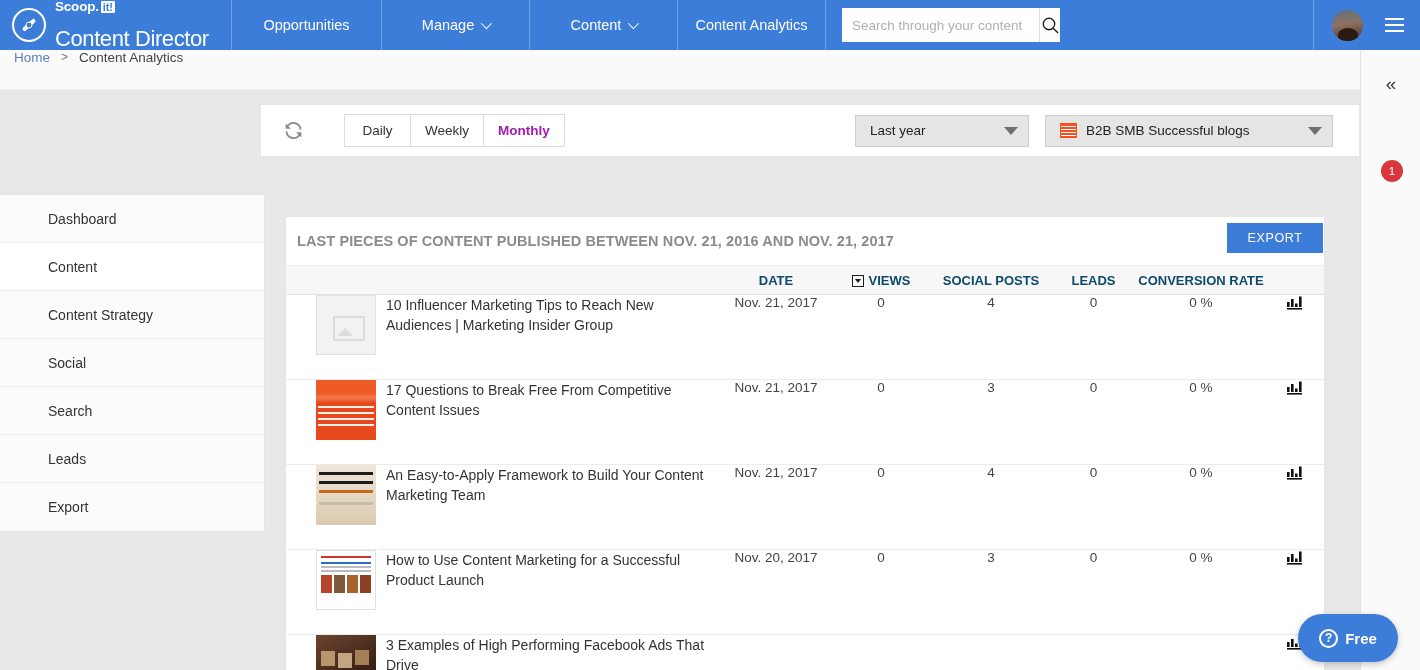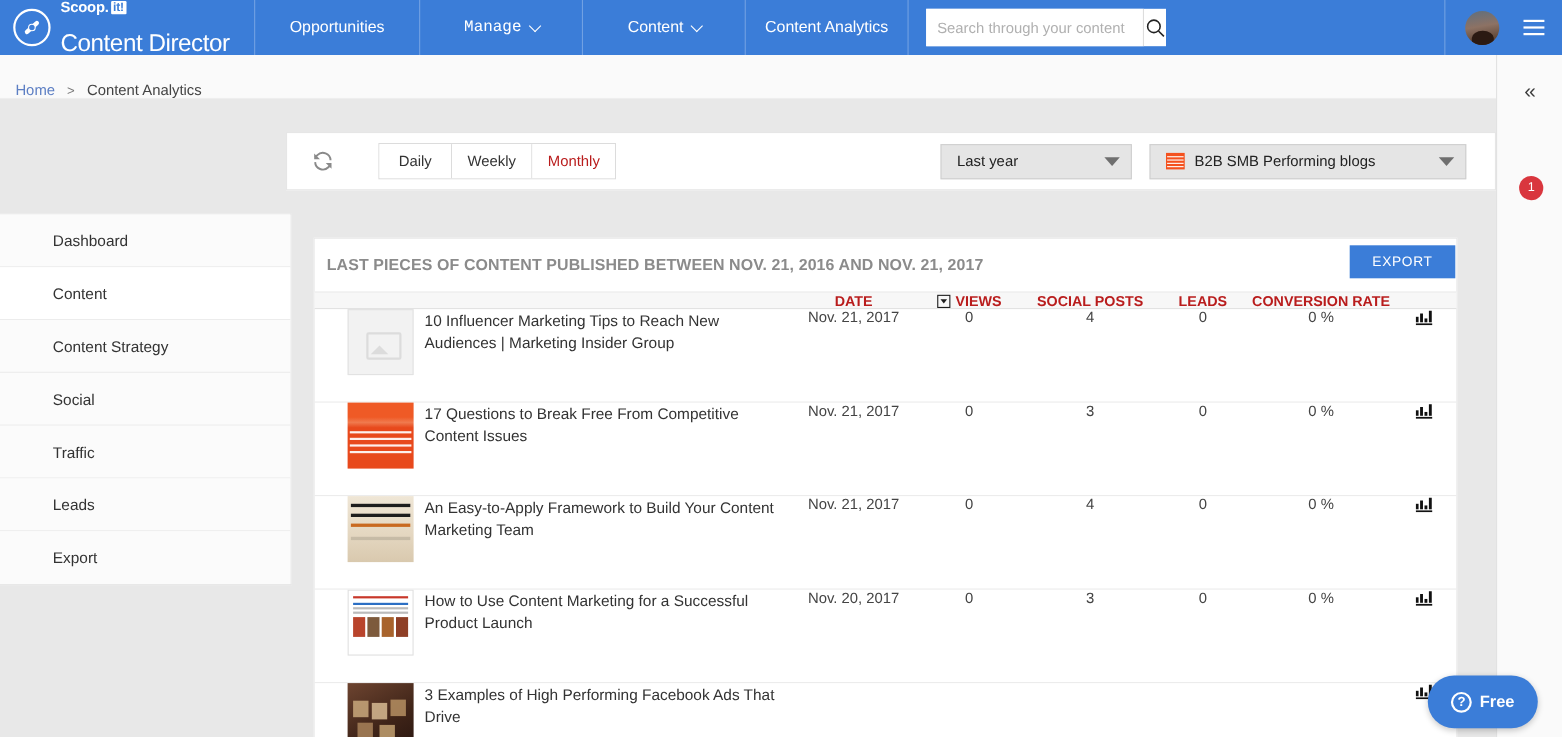--- a/index.html
+++ b/index.html
@@ -58,7 +58,7 @@
     padding: 0 18px; cursor: pointer; white-space: nowrap;
   }
   .navitem.w1 { width: 150px; }
-  .navitem.w2 { width: 148px; font-family: Liberation Mono, monospace; }
+  .navitem.w2 { width: 148px; }
   .navitem.w3 { width: 148px; }
   .navitem.w4 { width: 148px; }
   .caret-dn {

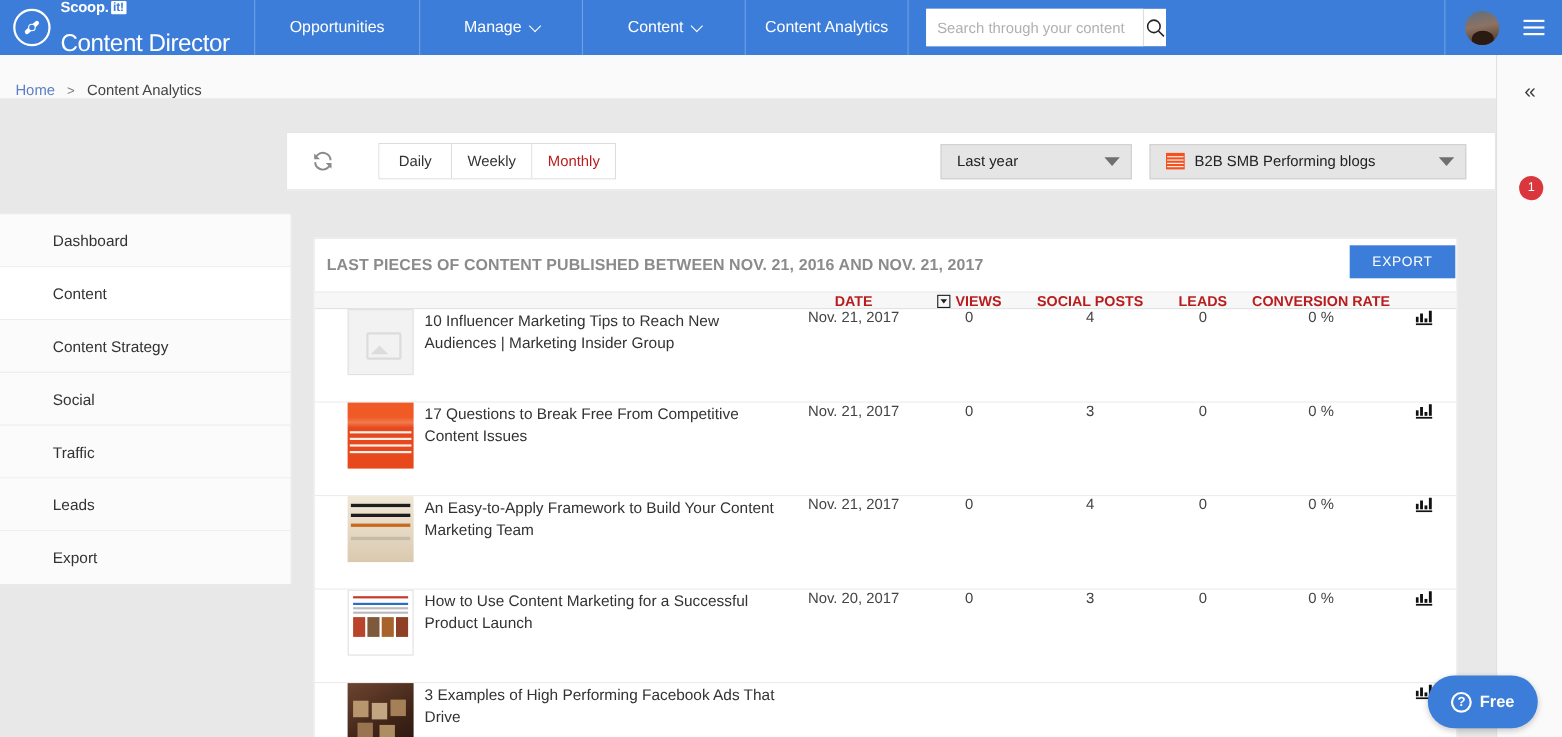--- a/index.html
+++ b/index.html
@@ -103,7 +103,7 @@
   .crumbbar {
     position: absolute; left: 0; top: 50px;
     width: 1360px; height: 40px; background: #fafafa;
-    display: flex; align-items: flex-end; padding-left: 14px;
+    display: flex; align-items: flex-start; padding-left: 14px;
     font-size: 13.5px; color: #444; border-bottom: 1px solid #eee;
   }
   .crumb-link { color: #5d7fc4; cursor: pointer; }

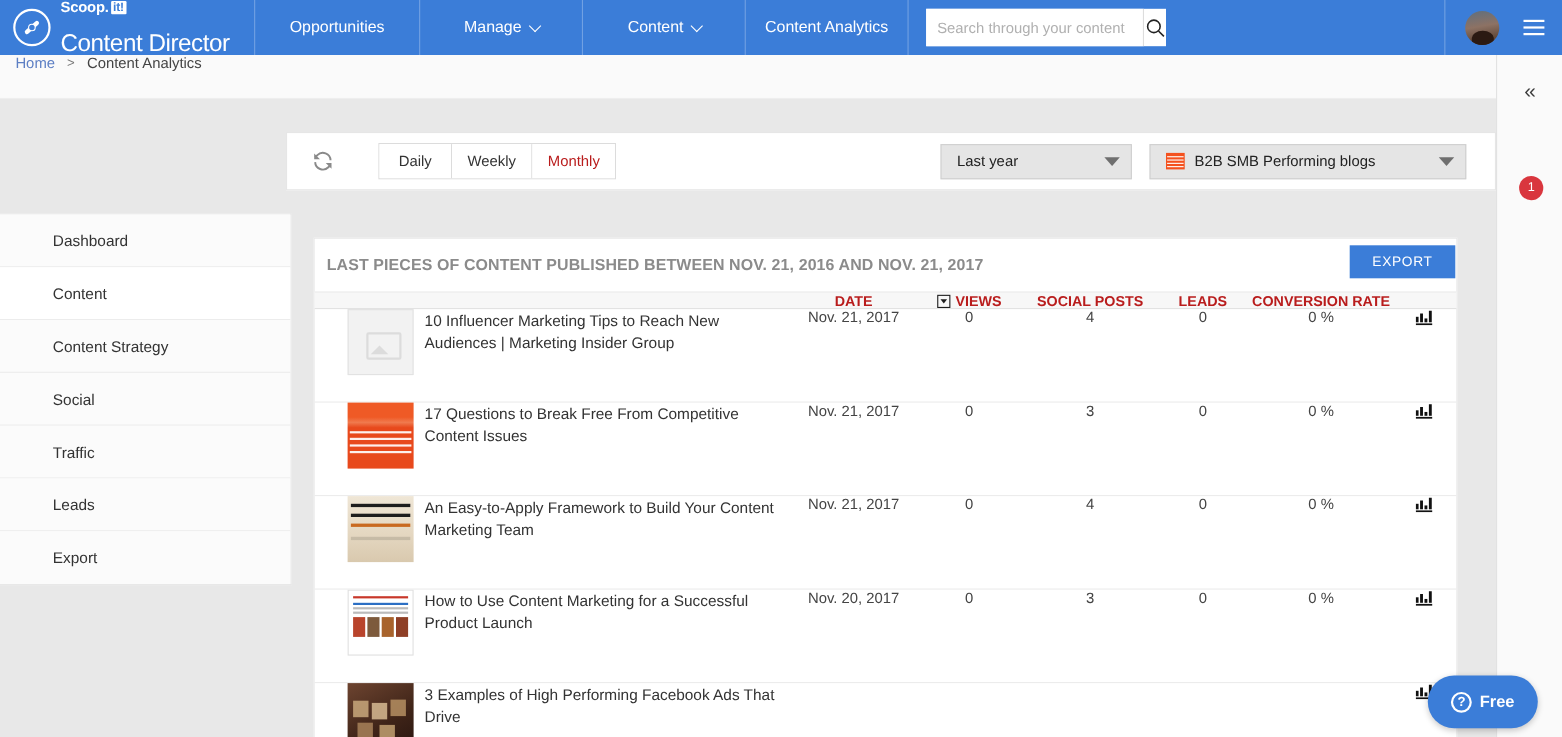--- a/index.html
+++ b/index.html
@@ -129,7 +129,7 @@
 
   
   .controlbar {
-    position: absolute; left: 260px; top: 120px;
+    position: absolute; left: 260px; top: 104px;
     width: 1100px; height: 53px; background: #fff;
     border: 1px solid #e6e6e6; display: flex; align-items: center;
     padding: 0 26px 0 22px;

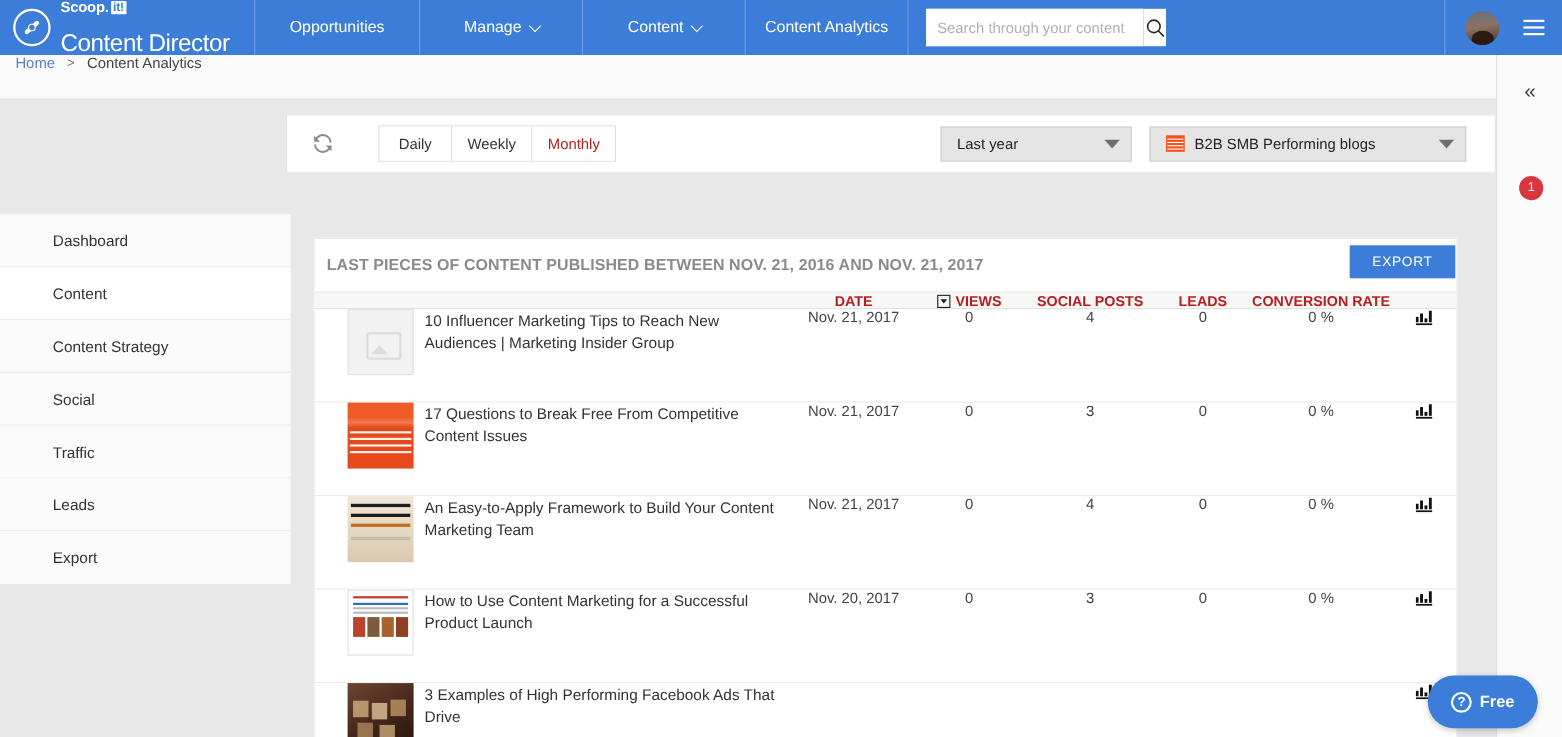--- a/index.html
+++ b/index.html
@@ -145,7 +145,7 @@
     background: #fff;
   }
   .seg:last-child { border-right: none; }
-  .seg.active { font-weight: normal; color: #b91c1c; }
+  .seg.active { font-weight: bold; color: #a21caf; }
 
   .dd-group { margin-left: auto; display: flex; align-items: center; }
   .dropdown {

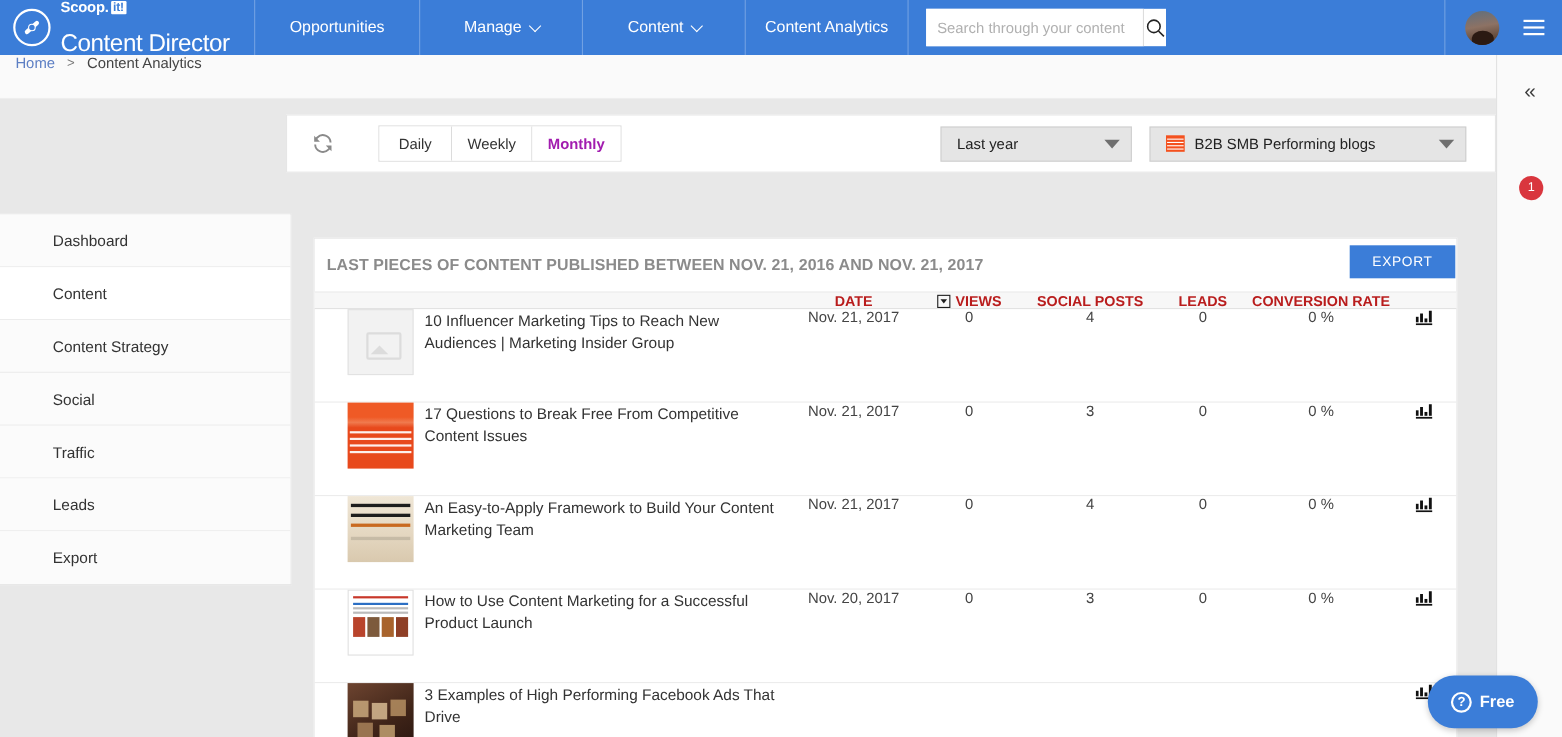--- a/index.html
+++ b/index.html
@@ -408,7 +408,7 @@
     </div>
     <div class="dropdown dd-blog">
       <span class="blogicon"></span>
-      <span>B2B SMB Performing blogs</span>
+      <span>B2B SMB Successful blogs</span>
       <i class="dd-caret"></i>
     </div>
   </div>

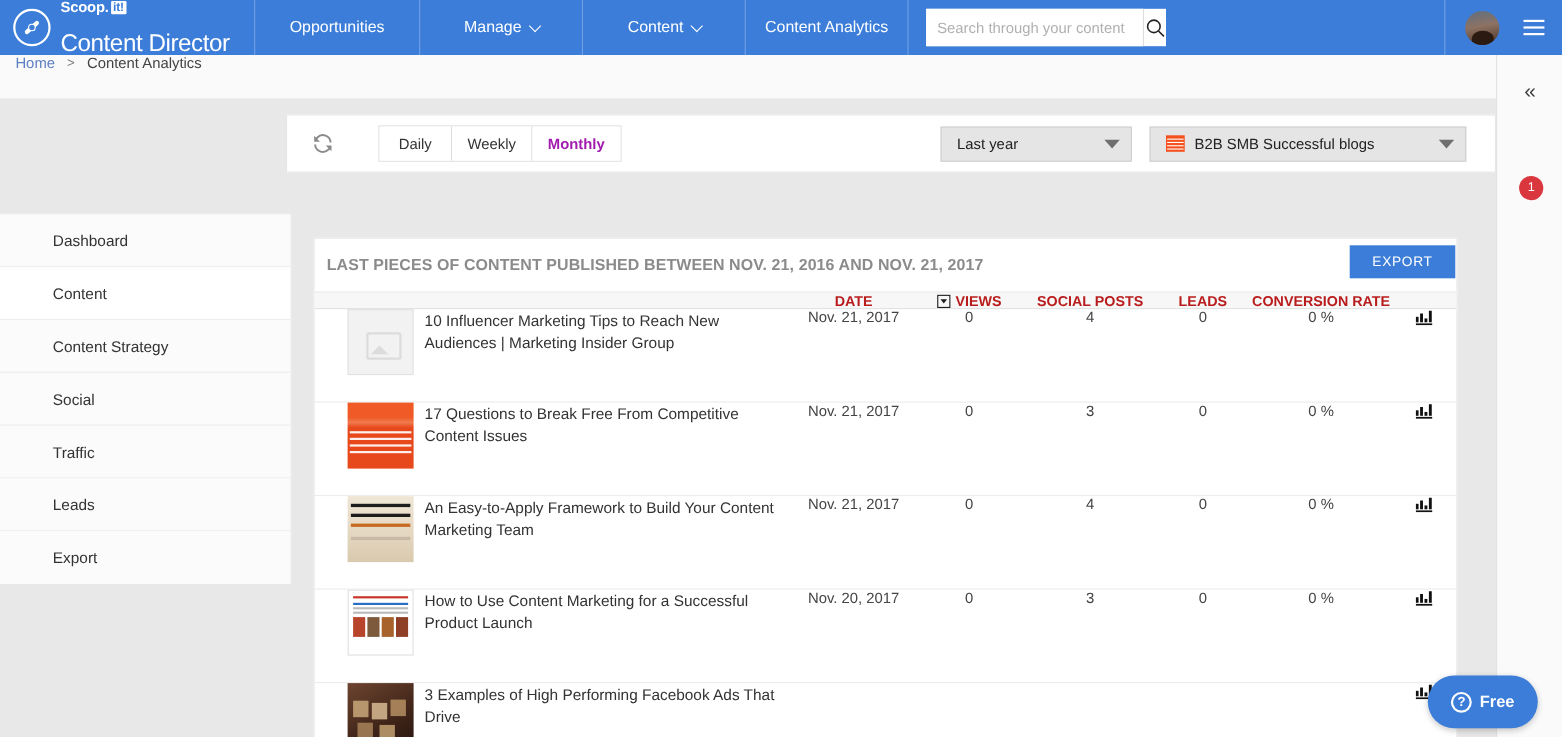--- a/index.html
+++ b/index.html
@@ -204,10 +204,10 @@
     font-size: 12.5px; letter-spacing: .6px; cursor: pointer;
   }
   .thead {
-    display: flex; align-items: center; height: 16px;
+    display: flex; align-items: center; height: 30px;
     background: #f7f7f7; border-top: 1px solid #ececec;
     border-bottom: 1px solid #e2e2e2;
-    font-size: 13px; font-weight: bold; color: #b91c1c;
+    font-size: 13px; font-weight: bold; color: #0c4a6e;
   }
   .col-thumb { width: 100px; flex: 0 0 auto; }
   .col-title { width: 335px; flex: 0 0 auto; }

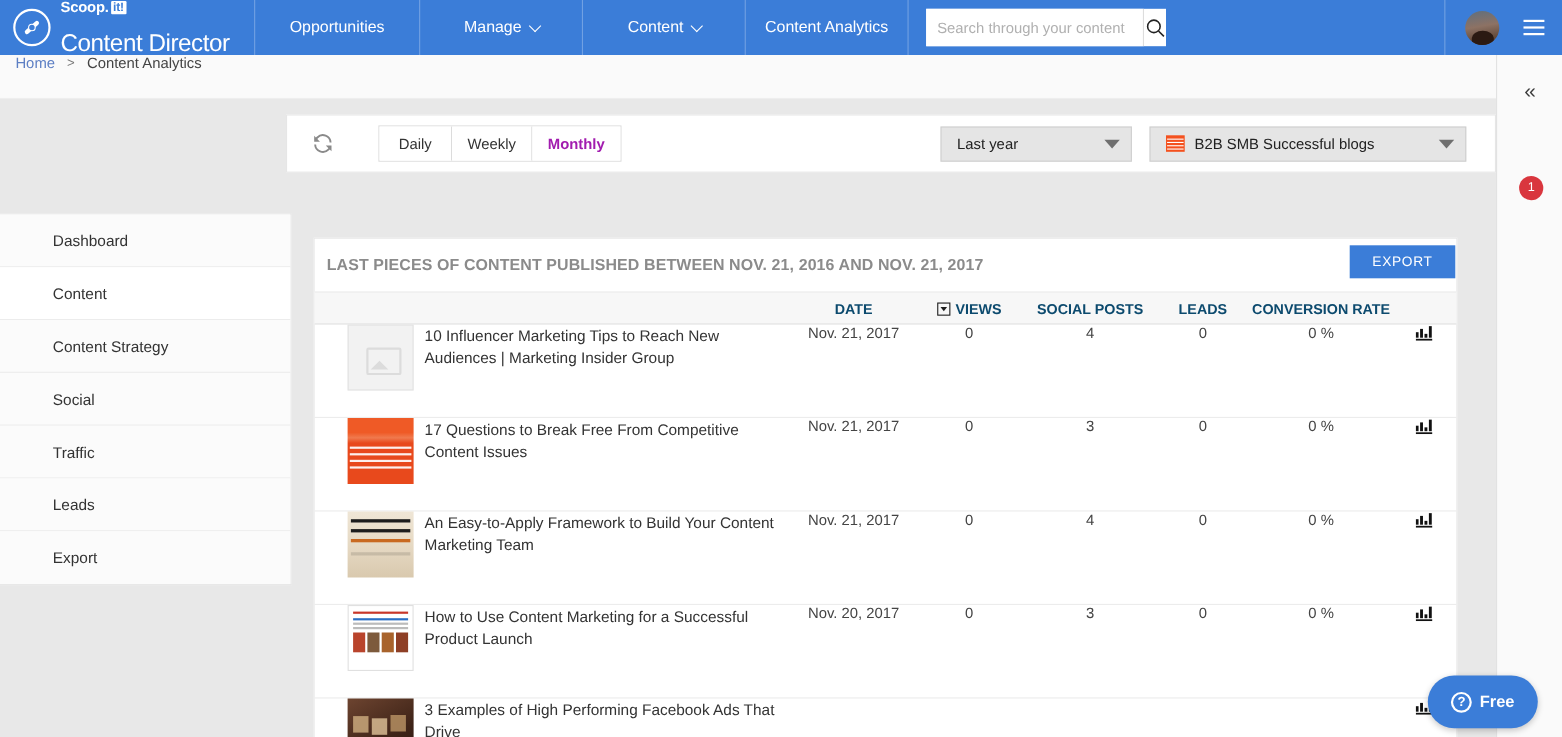--- a/index.html
+++ b/index.html
@@ -428,7 +428,7 @@
     <span>Social</span>
   </div>
   <div class="side-item">
-    <span>Traffic</span>
+    <span>Search</span>
   </div>
   <div class="side-item">
     <span>Leads</span>

